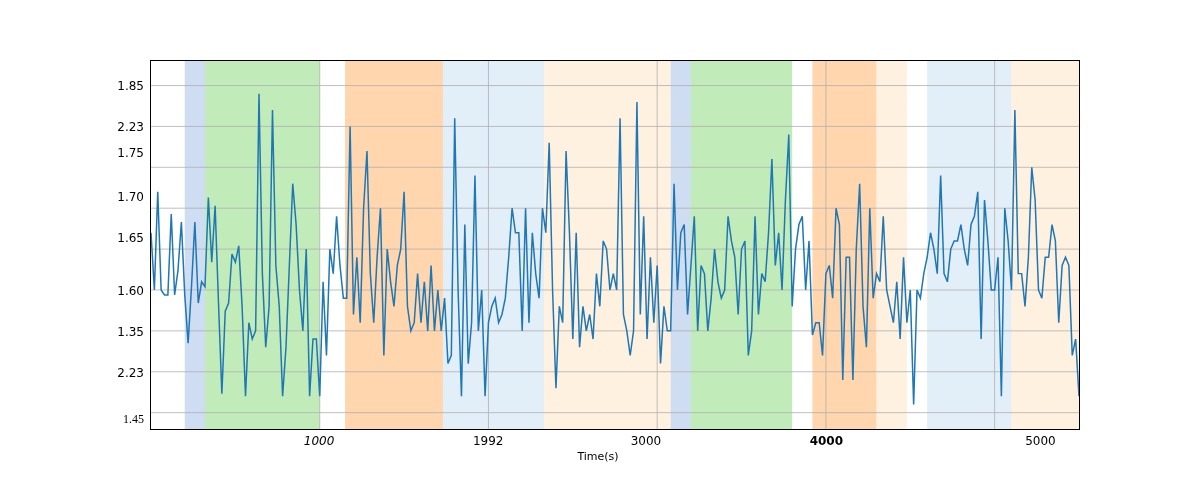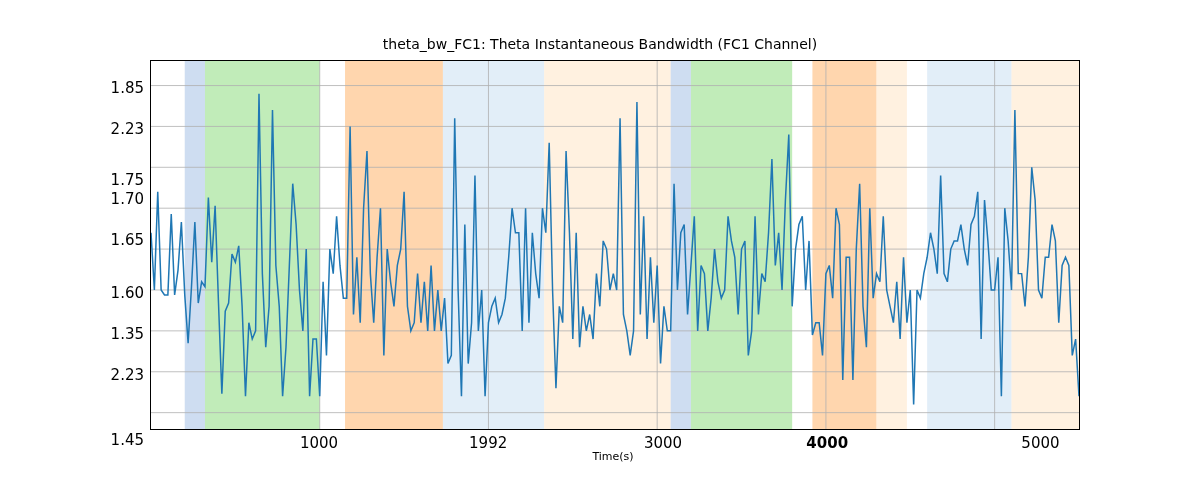--- a/index.html
+++ b/index.html
@@ -77,7 +77,6 @@
 <body>
 
 <div class="figure">
-  <div class="title">theta_bw_FC1: Theta Instantaneous Bandwidth (FC1 Channel)</div>
   <div class="ylabel">Hz</div>
 
   <div id="ytick-container">

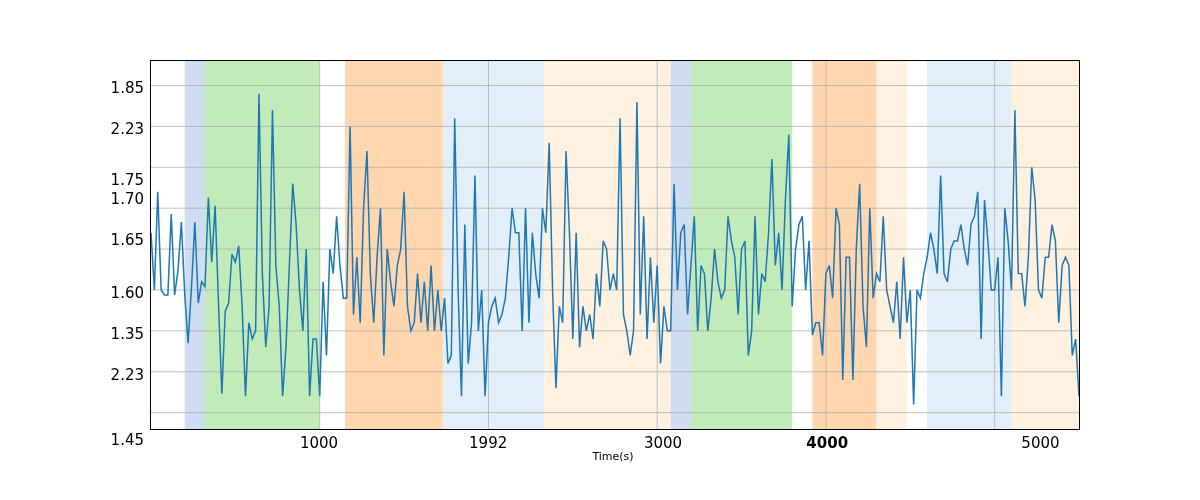--- a/index.html
+++ b/index.html
@@ -65,7 +65,7 @@
   }
   .ytick, .xtick {
     position: absolute;
-    font-size: 15px;
+    font-size: 12px;
     color: #000;
   }
   .ytick { right: 1056px; text-align: right; width: 40px; }

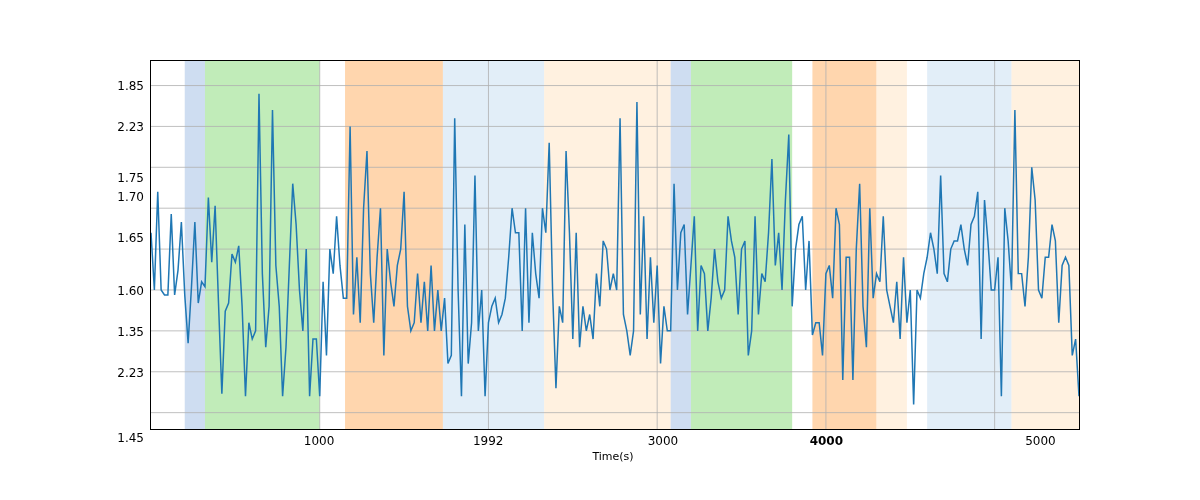--- a/index.html
+++ b/index.html
@@ -86,7 +86,7 @@
       <div class="ytick" style="top: 284.222px;">1.60</div>
       <div class="ytick" style="top: 231px;">1.65</div>
       <div class="ytick" style="top: 190px;">1.70</div>
-      <div class="ytick" style="top: 171px;">1.75</div>
+      <div class="ytick" style="top: 146px;">1.75</div>
       <div class="ytick" style="top: 119.778px;">2.23</div>
       <div class="ytick" style="top: 78.6667px;">1.85</div>
     </div>

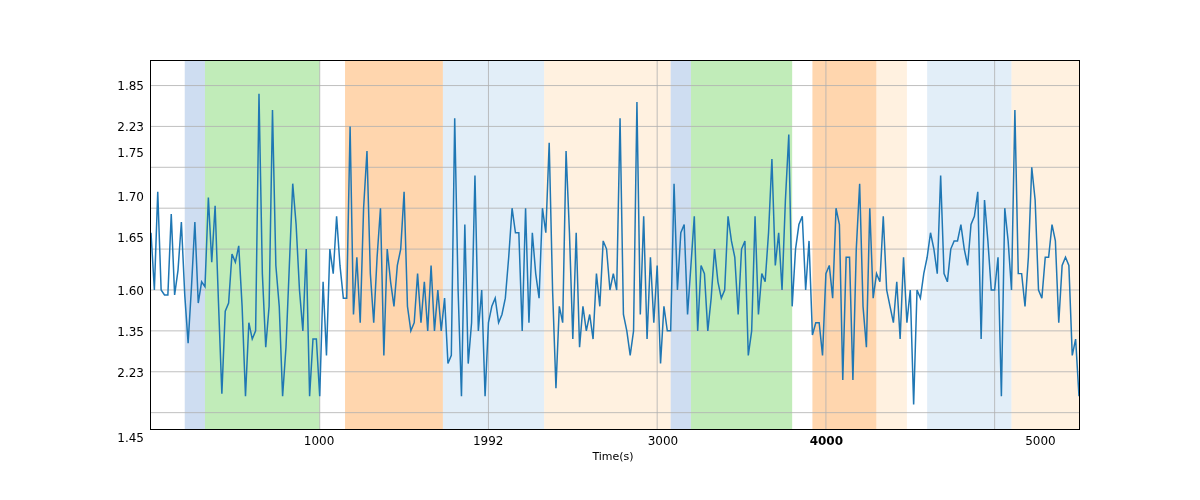--- a/index.html
+++ b/index.html
@@ -80,7 +80,7 @@
   <div class="ylabel">Hz</div>
 
   <div id="ytick-container">
-      <div class="ytick" style="top: 431px;">1.45</div>
+      <div class="ytick" style="top: 412px; font-family: Liberation Serif, serif;">1.45</div>
       <div class="ytick" style="top: 366.444px;">2.23</div>
       <div class="ytick" style="top: 325.333px;">1.35</div>
       <div class="ytick" style="top: 284.222px;">1.60</div>

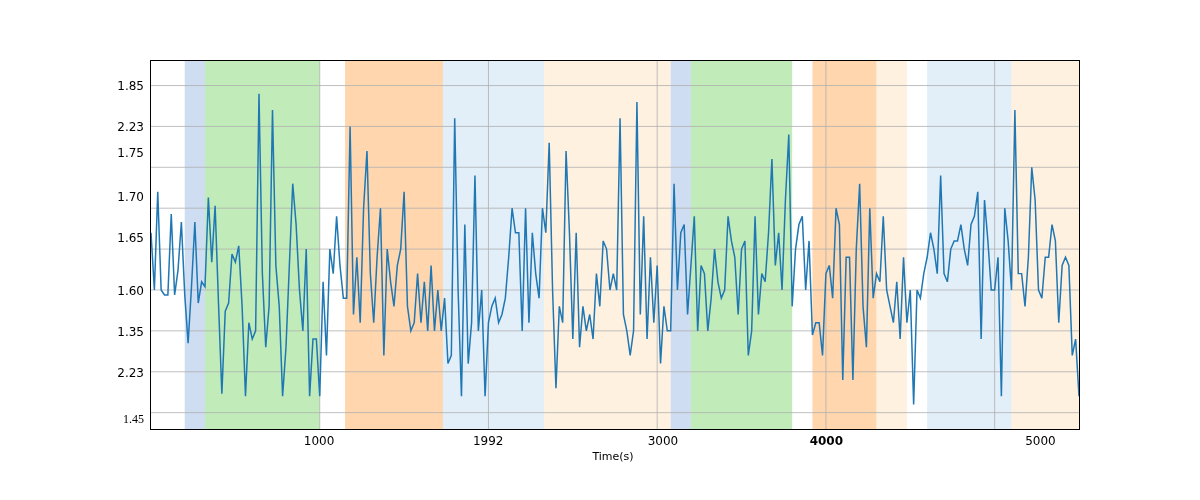--- a/index.html
+++ b/index.html
@@ -91,7 +91,7 @@
       <div class="ytick" style="top: 78.6667px;">1.85</div>
     </div>
   <div id="xtick-container">
-      <div class="xtick" style="left: 319.091px;">1000</div>
+      <div class="xtick" style="left: 319.091px; font-style: italic;">1000</div>
       <div class="xtick" style="left: 488.182px;">1992</div>
       <div class="xtick" style="left: 663px;">3000</div>
       <div class="xtick" style="left: 826.364px; font-weight: bold;">4000</div>

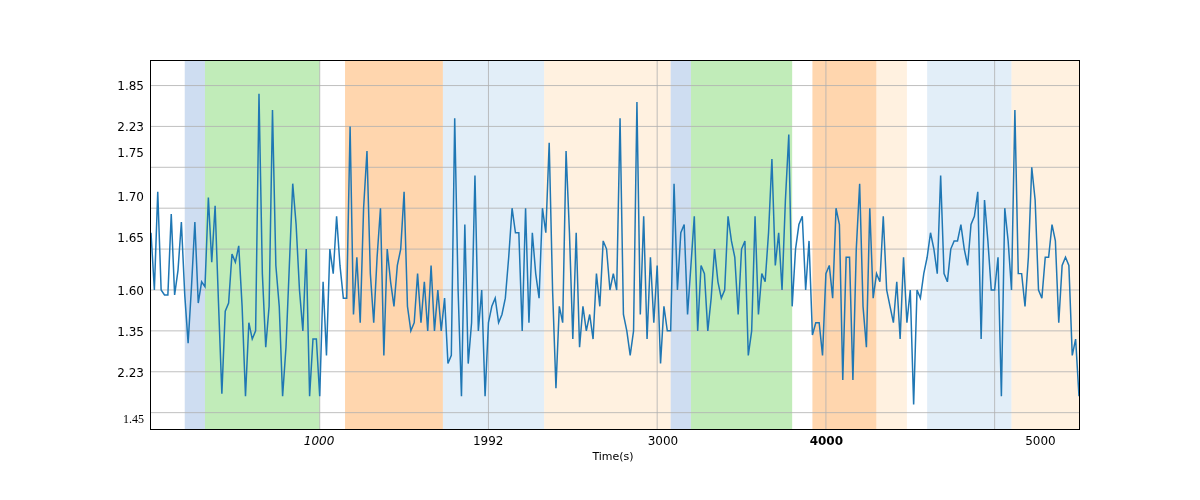--- a/index.html
+++ b/index.html
@@ -93,7 +93,7 @@
   <div id="xtick-container">
       <div class="xtick" style="left: 319.091px; font-style: italic;">1000</div>
       <div class="xtick" style="left: 488.182px;">1992</div>
-      <div class="xtick" style="left: 663px;">3000</div>
+      <div class="xtick" style="left: 646px;">3000</div>
       <div class="xtick" style="left: 826.364px; font-weight: bold;">4000</div>
       <div class="xtick" style="left: 995.455px; margin-left: 45px;">5000</div>
     </div>

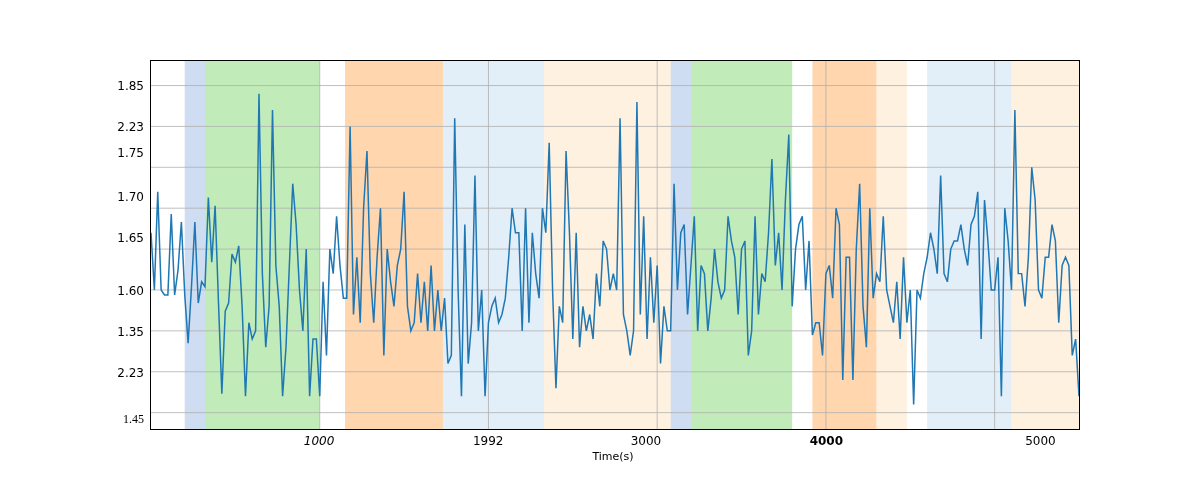--- a/index.html
+++ b/index.html
@@ -57,7 +57,7 @@
   }
   .xlabel {
     position: absolute;
-    left: 148px;
+    left: 133px;
     top: 450px;
     width: 930px;
     text-align: center;

